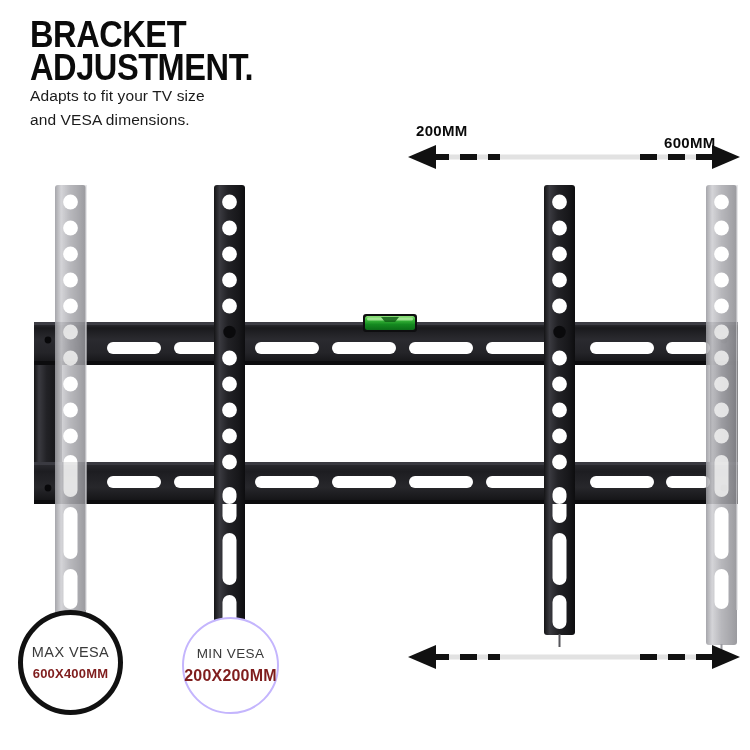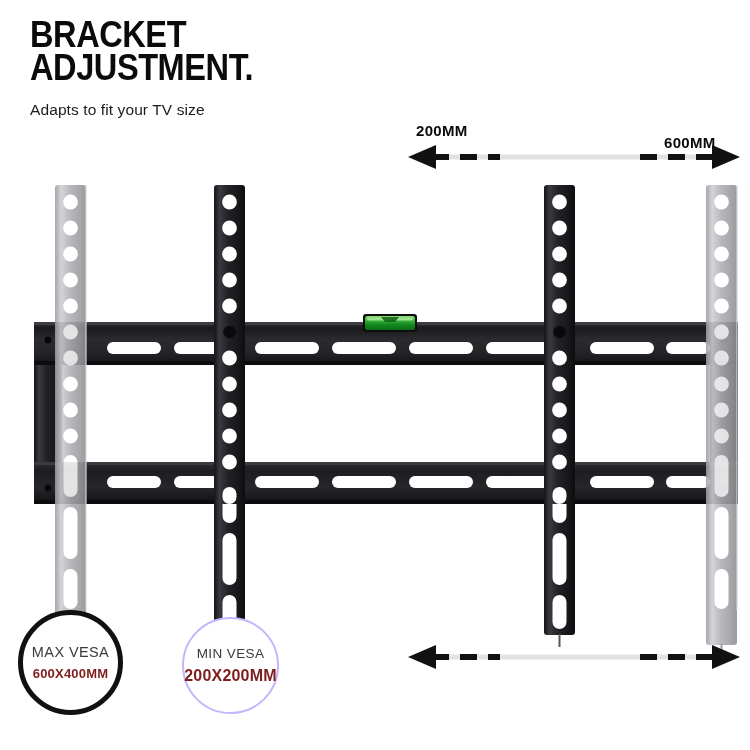--- a/index.html
+++ b/index.html
@@ -37,7 +37,6 @@
     white-space: nowrap;
   }
   .subtitle {
-    margin-top: 14px;
     font-size: 15.5px;
     line-height: 24px;
     color: #1b1b1b;

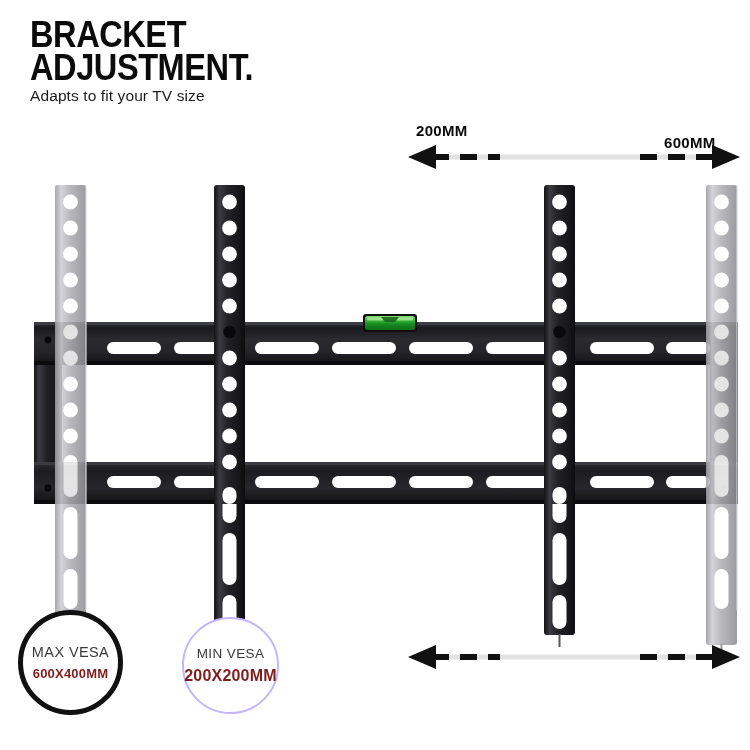--- a/index.html
+++ b/index.html
@@ -347,6 +347,7 @@
     <div class="title-line">ADJUSTMENT.</div>
     <div class="subtitle">
       <div>Adapts to fit your TV size</div>
+      <div>and VESA dimensions.</div>
     </div>
   </div>
 

